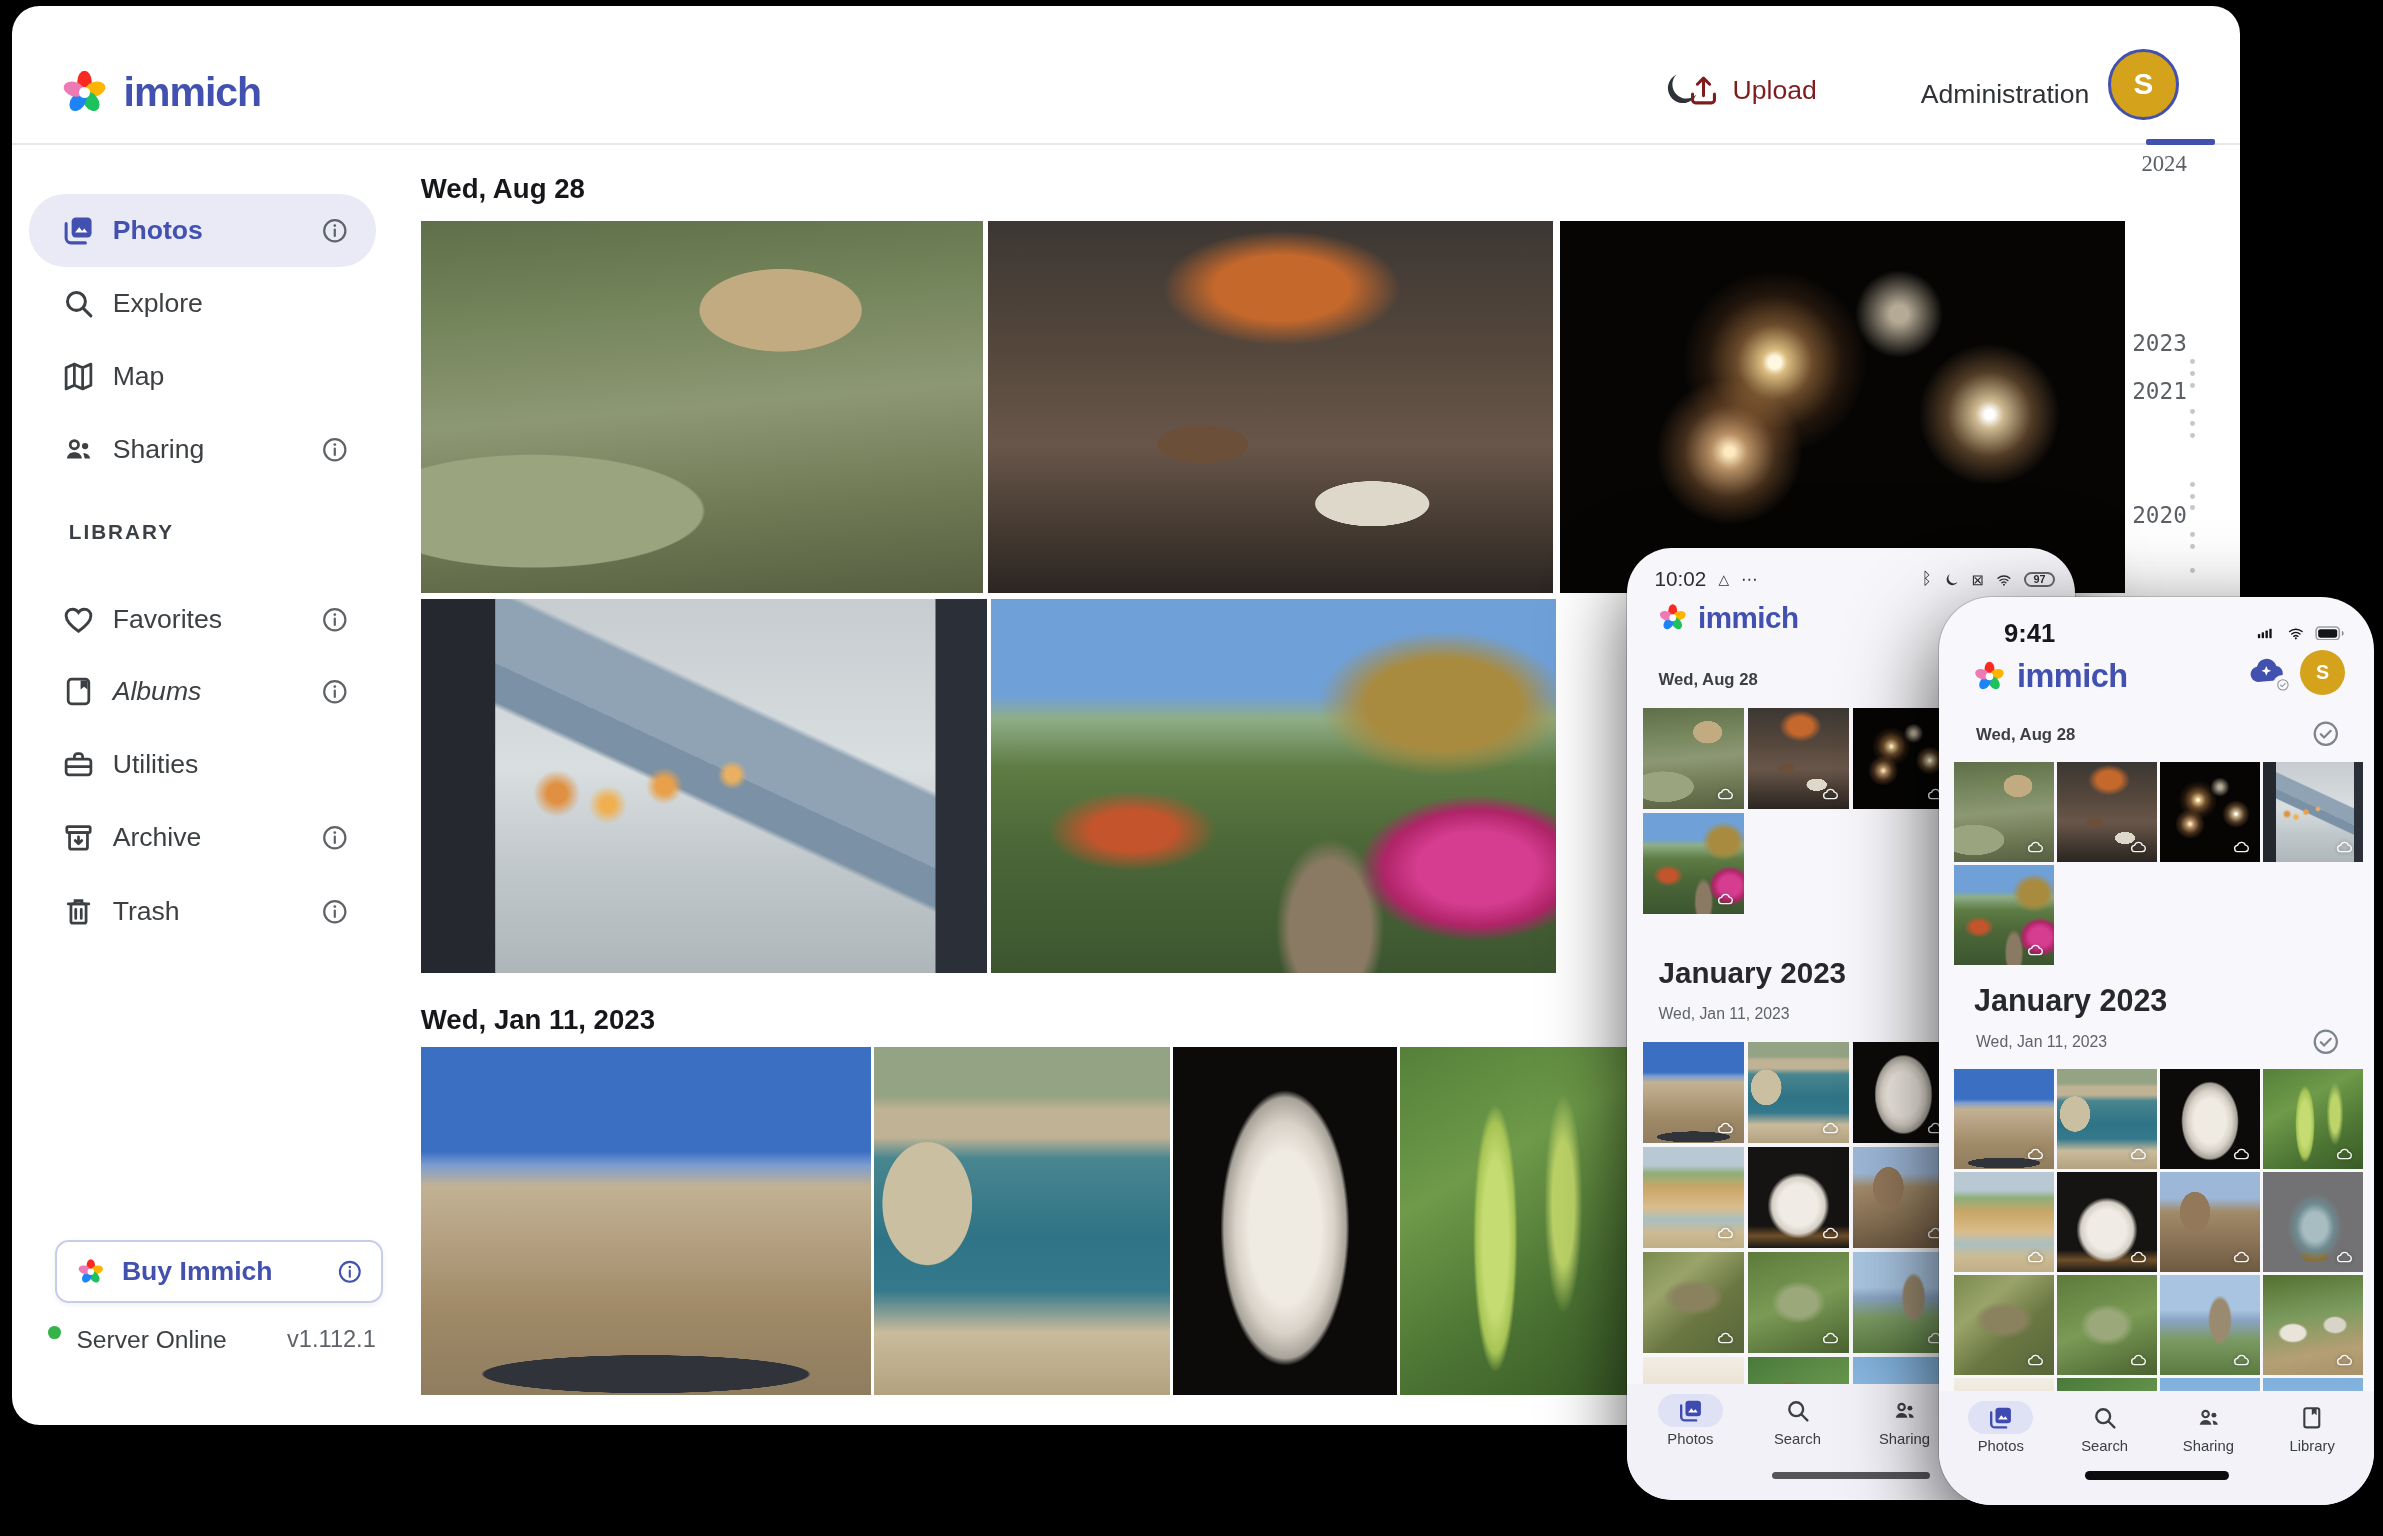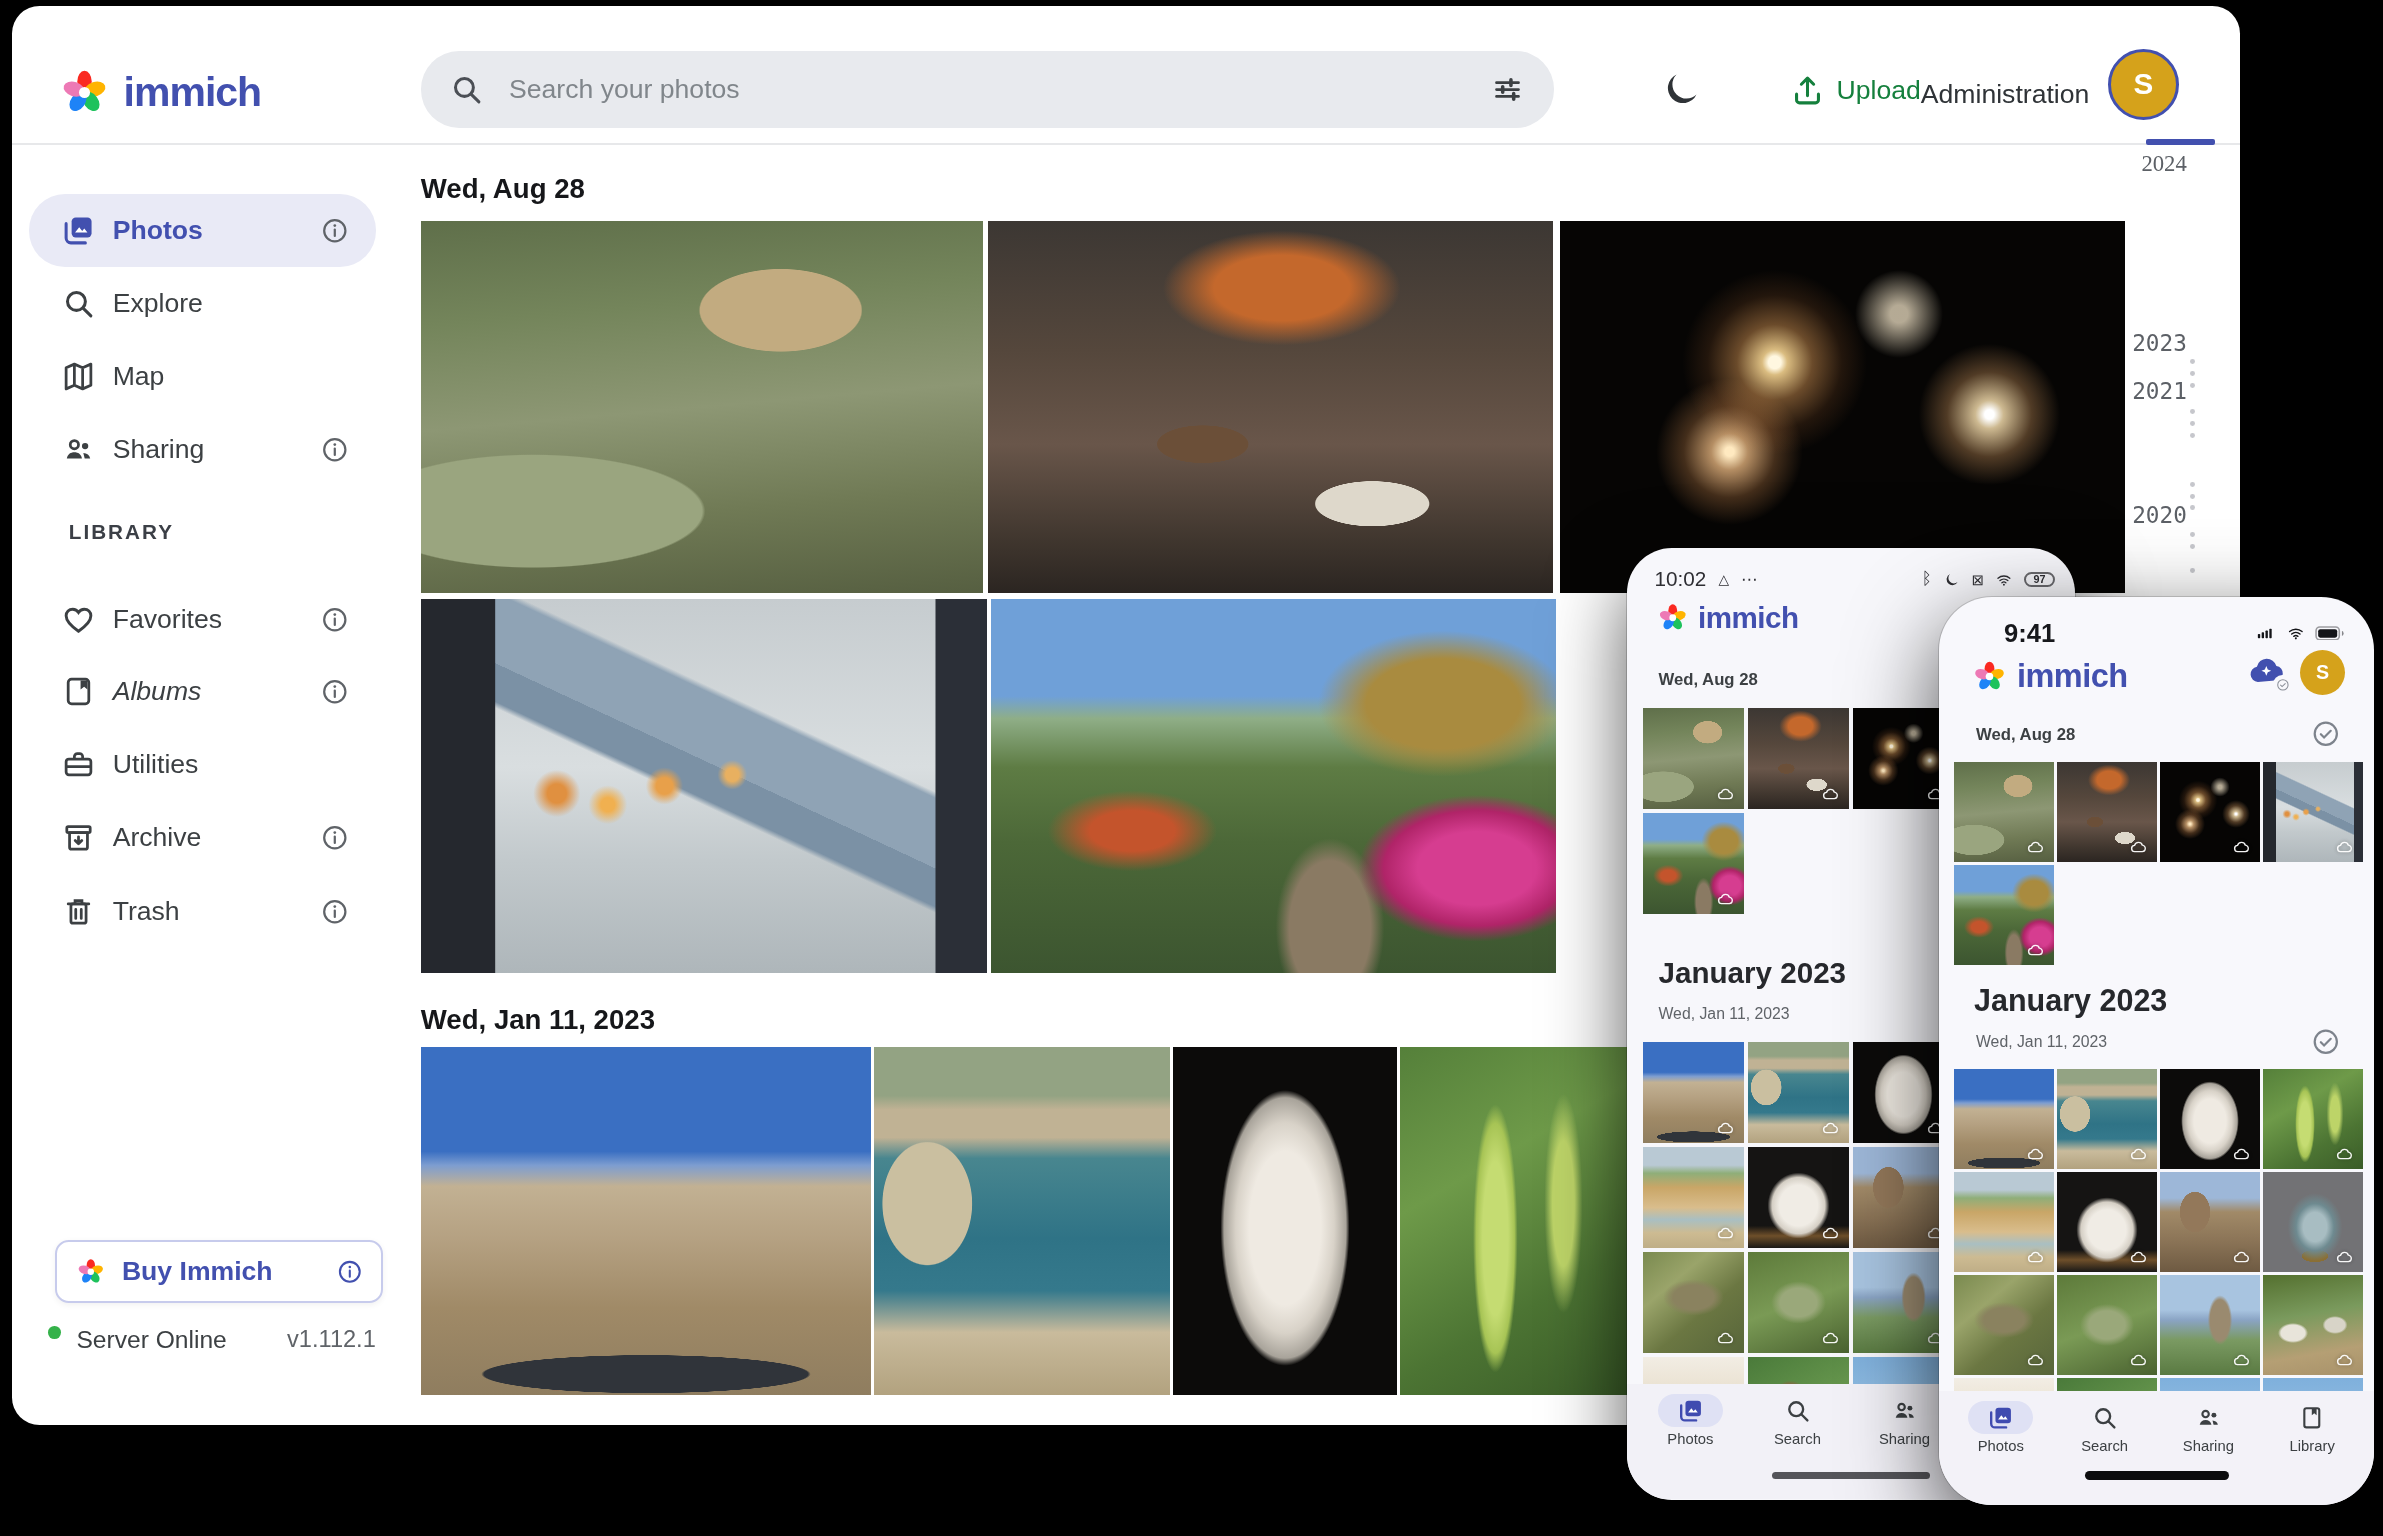--- a/index.html
+++ b/index.html
@@ -149,21 +149,6 @@
         </span>
       <span class="logo-text">immich</span>
     </div>
-    <div id="searchbar">
-      <span class="sico">
-          <svg viewBox="0 0 24 24" fill="none" stroke="currentColor" stroke-width="2.2" stroke-linecap="round">
-            <circle cx="10.5" cy="10.5" r="6.5"></circle>
-            <path d="M15.5 15.5L21 21"></path>
-          </svg>
-        </span>
-      <span id="search-ph">Search your photos</span>
-      <span class="fico">
-          <svg viewBox="0 0 24 24" fill="none" stroke="currentColor" stroke-width="2" stroke-linecap="round">
-            <path d="M4 7h16M4 12h16M4 17h16"></path>
-            <path d="M14.5 5v4M8.5 10v4M16.5 15v4" stroke-width="2.6"></path>
-          </svg>
-        </span>
-    </div>
     <span id="moon-btn">
         <svg viewBox="0 0 24 24">
           <path d="M20.8 14.9A8.8 8.8 0 1 1 9.1 3.2a7.2 7.2 0 0 0 11.7 11.7z" fill="currentColor"></path>

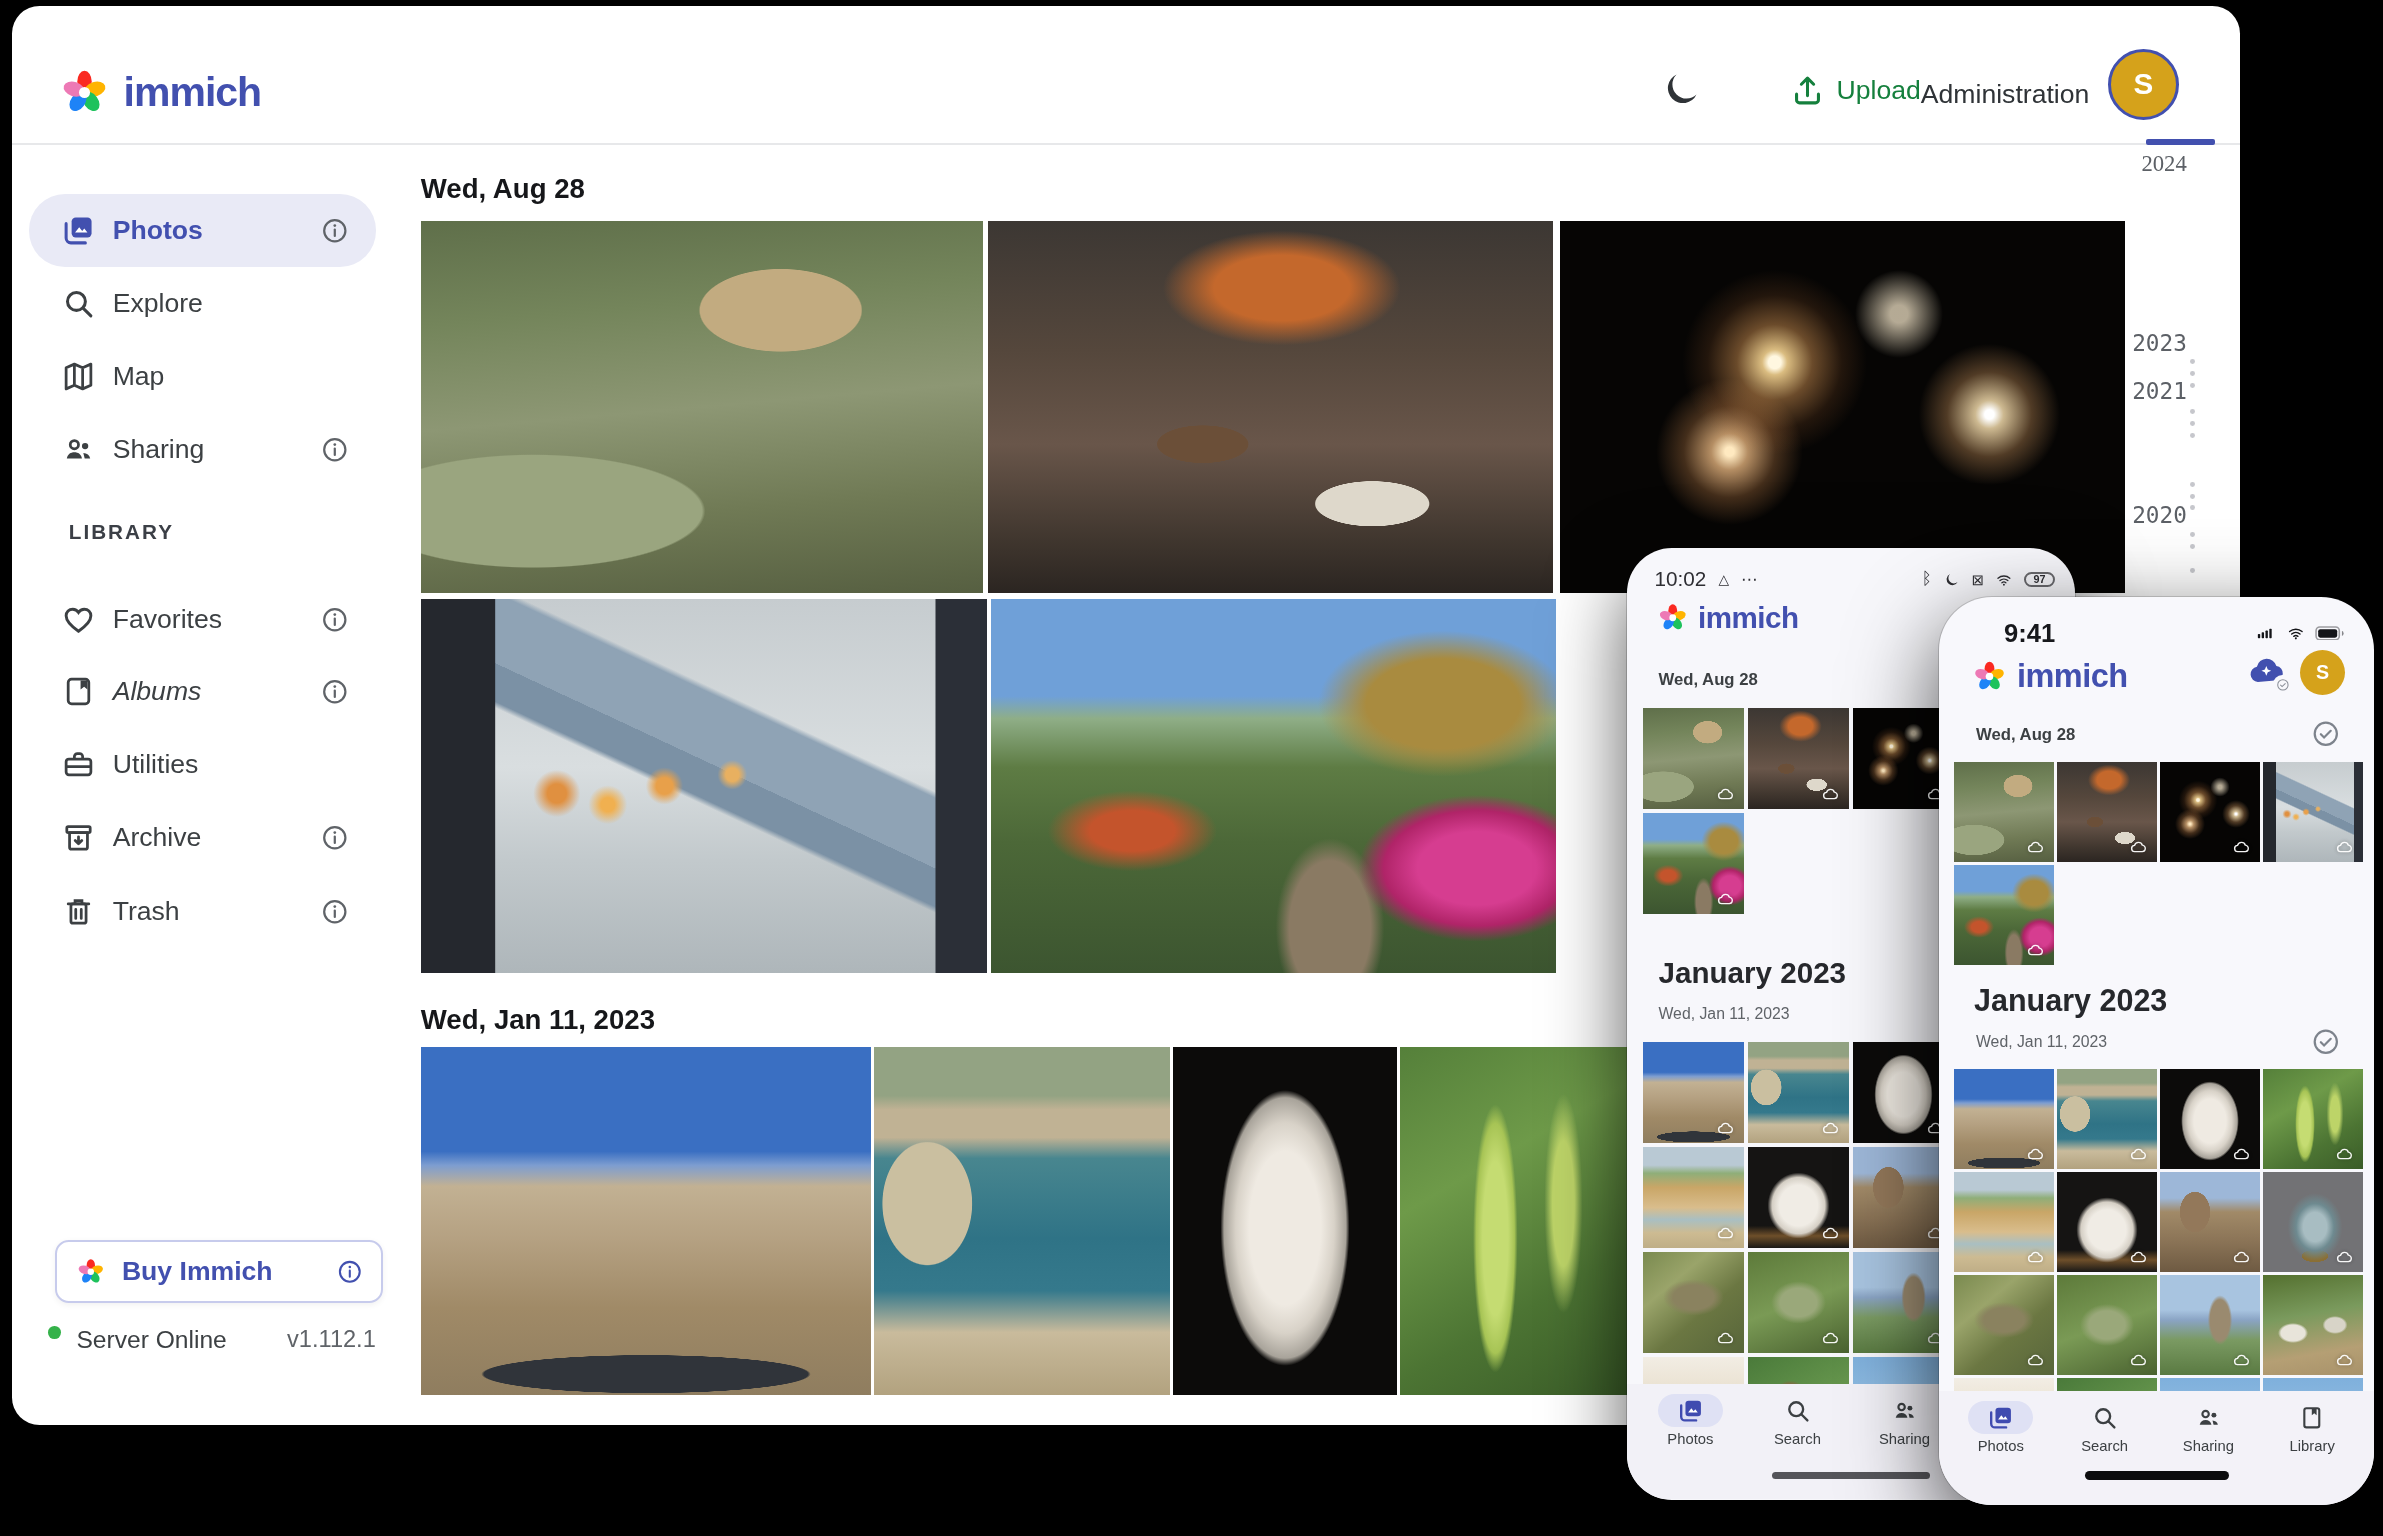--- a/index.html
+++ b/index.html
@@ -17,7 +17,7 @@
   #search-ph{margin-left:25.6px;font-size:26.6px;color:#80868b;flex:1}
   #searchbar .fico{width:33px;height:33px;color:#3c4043;display:inline-flex}
   #moon-btn{position:absolute;left:1649px;top:63px;width:41px;height:41px;color:#2f3337;display:inline-flex;cursor:pointer}
-  #upload-btn{position:absolute;left:1778px;top:67px;display:flex;align-items:center;gap:11.8px;color:#15803d}
+  #upload-btn{position:absolute;left:1674px;top:67px;display:flex;align-items:center;gap:11.8px;color:#7f1d1d}
   #upload-btn .uico{width:35px;height:35px;display:inline-flex}
   #upload-btn .ulabel{font-size:26.6px;font-weight:500}
   #admin-btn{position:absolute;left:1909px;top:73px;font-size:26.6px;font-weight:500;color:#2f3337}

